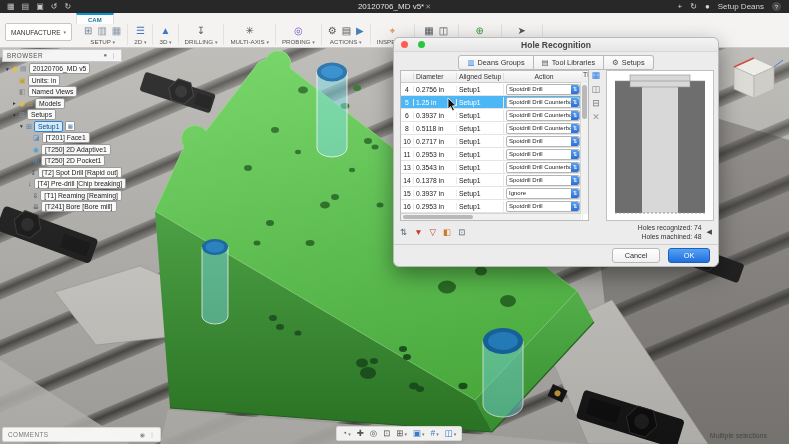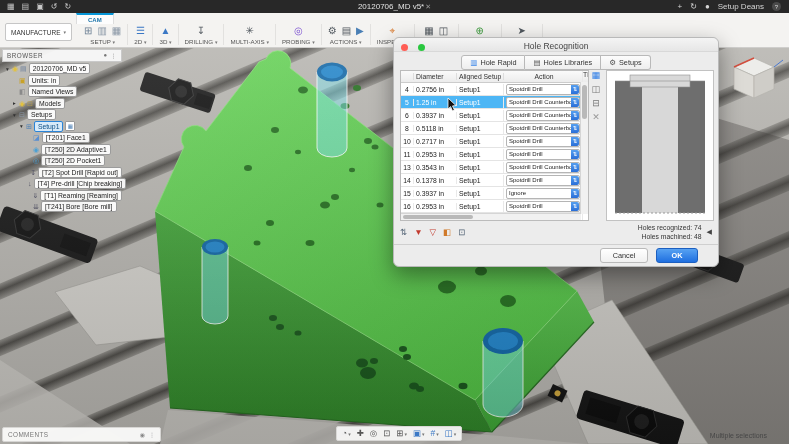--- a/index.html
+++ b/index.html
@@ -55,8 +55,8 @@
   
   .dialog{position:absolute;left:393px;top:37px;width:324px;height:228px;background:#ececec;
     border:1px solid #b9b9b9;border-radius:6px;box-shadow:0 8px 22px rgba(0,0,0,.4);z-index:50;font-size:7px;}
-  .dlg-titlebar{height:13px;display:flex;align-items:flex-end;position:relative;
-    border-bottom:1px solid #d8d8d8;background:linear-gradient(#f4f4f4,#e6e6e6);border-radius:6px 6px 0 0;}
+  .dlg-titlebar{height:13px;display:flex;align-items:center;position:relative;
+    border-bottom:1px solid #d8d8d8;background:linear-gradient(#f4f4f4,#e6e6e6);border-radius:6px 6px 0 0;font-weight:bold;}
   .dot{width:7px;height:7px;border-radius:50%;}
   .dot.red{background:#ff5d55;margin-left:7px;}
   .dot.green{background:#29c73f;margin-left:10px;}

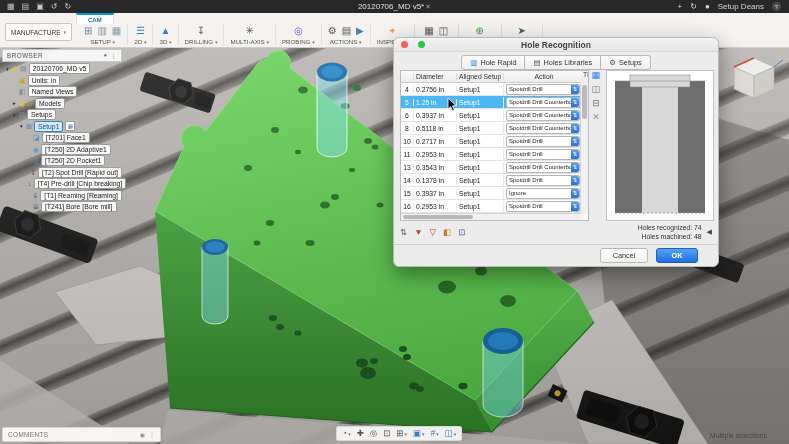--- a/index.html
+++ b/index.html
@@ -514,7 +514,7 @@
     <div class="dlg-tabs" id="dlg-tabs">
         <div class="dlg-tab">
           <span class="gi" style="color: rgb(47, 127, 232);">▥</span>
-          <span>Hole Rapid</span>
+          <span>Deans Groups</span>
         </div>
         <div class="dlg-tab">
           <span class="gi" style="color: rgb(85, 85, 85);">▤</span>

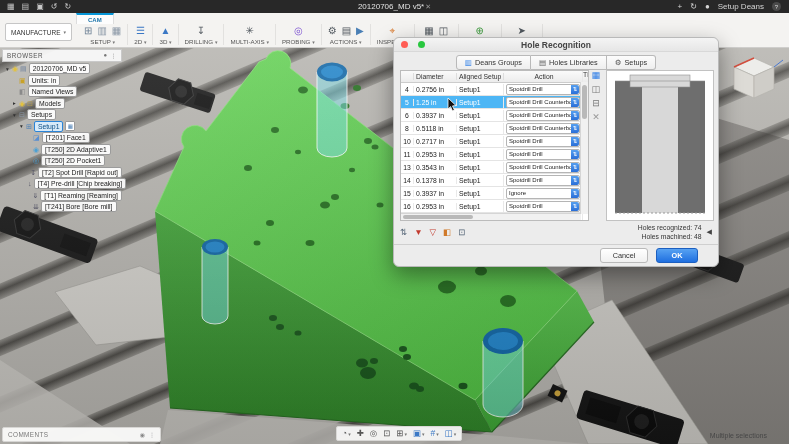--- a/index.html
+++ b/index.html
@@ -518,7 +518,7 @@
         </div>
         <div class="dlg-tab">
           <span class="gi" style="color: rgb(85, 85, 85);">▤</span>
-          <span>Holes Libraries</span>
+          <span>Tool Libraries</span>
         </div>
         <div class="dlg-tab">
           <span class="gi" style="color: rgb(85, 85, 85);">⚙</span>

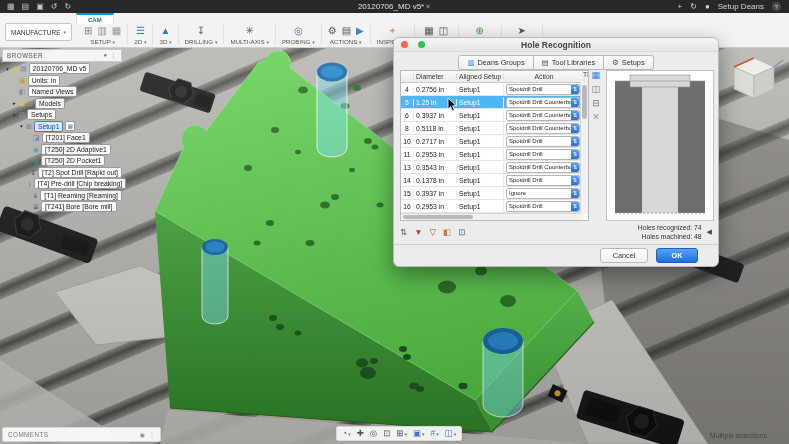--- a/index.html
+++ b/index.html
@@ -102,7 +102,7 @@
   .stats{margin-left:auto;text-align:right;font-size:6.8px;color:#333;line-height:1.35;}
   .collapse{margin-left:5px;font-size:7px;color:#444;}
   .dlg-sep{position:absolute;left:0;right:0;top:206px;border-top:1px solid #cfcfcf;}
-  .dlg-footer{position:absolute;right:20px;top:210px;display:flex;gap:8px;}
+  .dlg-footer{position:absolute;right:8px;top:210px;display:flex;gap:8px;}
   .btn{height:13px;border-radius:3px;font-size:7.3px;display:flex;align-items:center;justify-content:center;}
   .btn.cancel{width:46px;background:linear-gradient(#fff,#f0f0f0);border:1px solid #b9b9b9;color:#333;}
   .btn.ok{width:40px;background:linear-gradient(#57a2f2,#1f6fe0);border:1px solid #1c5fc0;color:#fff;font-weight:bold;}

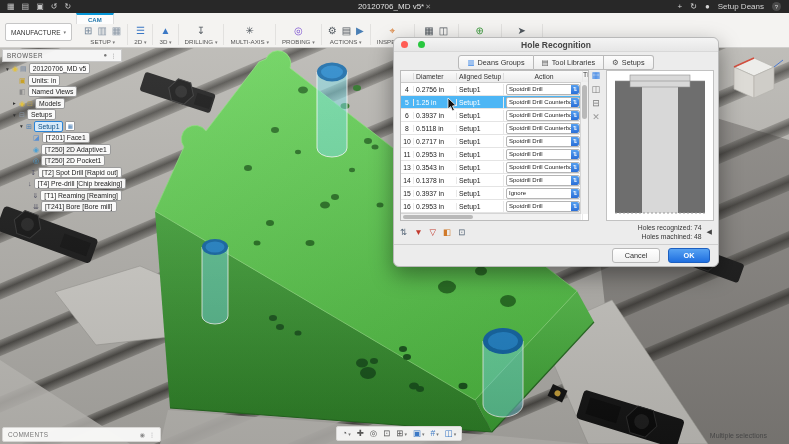--- a/index.html
+++ b/index.html
@@ -105,7 +105,7 @@
   .dlg-footer{position:absolute;right:8px;top:210px;display:flex;gap:8px;}
   .btn{height:13px;border-radius:3px;font-size:7.3px;display:flex;align-items:center;justify-content:center;}
   .btn.cancel{width:46px;background:linear-gradient(#fff,#f0f0f0);border:1px solid #b9b9b9;color:#333;}
-  .btn.ok{width:40px;background:linear-gradient(#57a2f2,#1f6fe0);border:1px solid #1c5fc0;color:#fff;font-weight:bold;}
+  .btn.ok{width:40px;background:linear-gradient(#57a2f2,#1f6fe0);border:1px solid #1c5fc0;color:#fff;}
 
   
   .comments-bar{position:absolute;left:2px;bottom:2px;width:147px;height:13px;background:rgba(250,250,249,.95);

